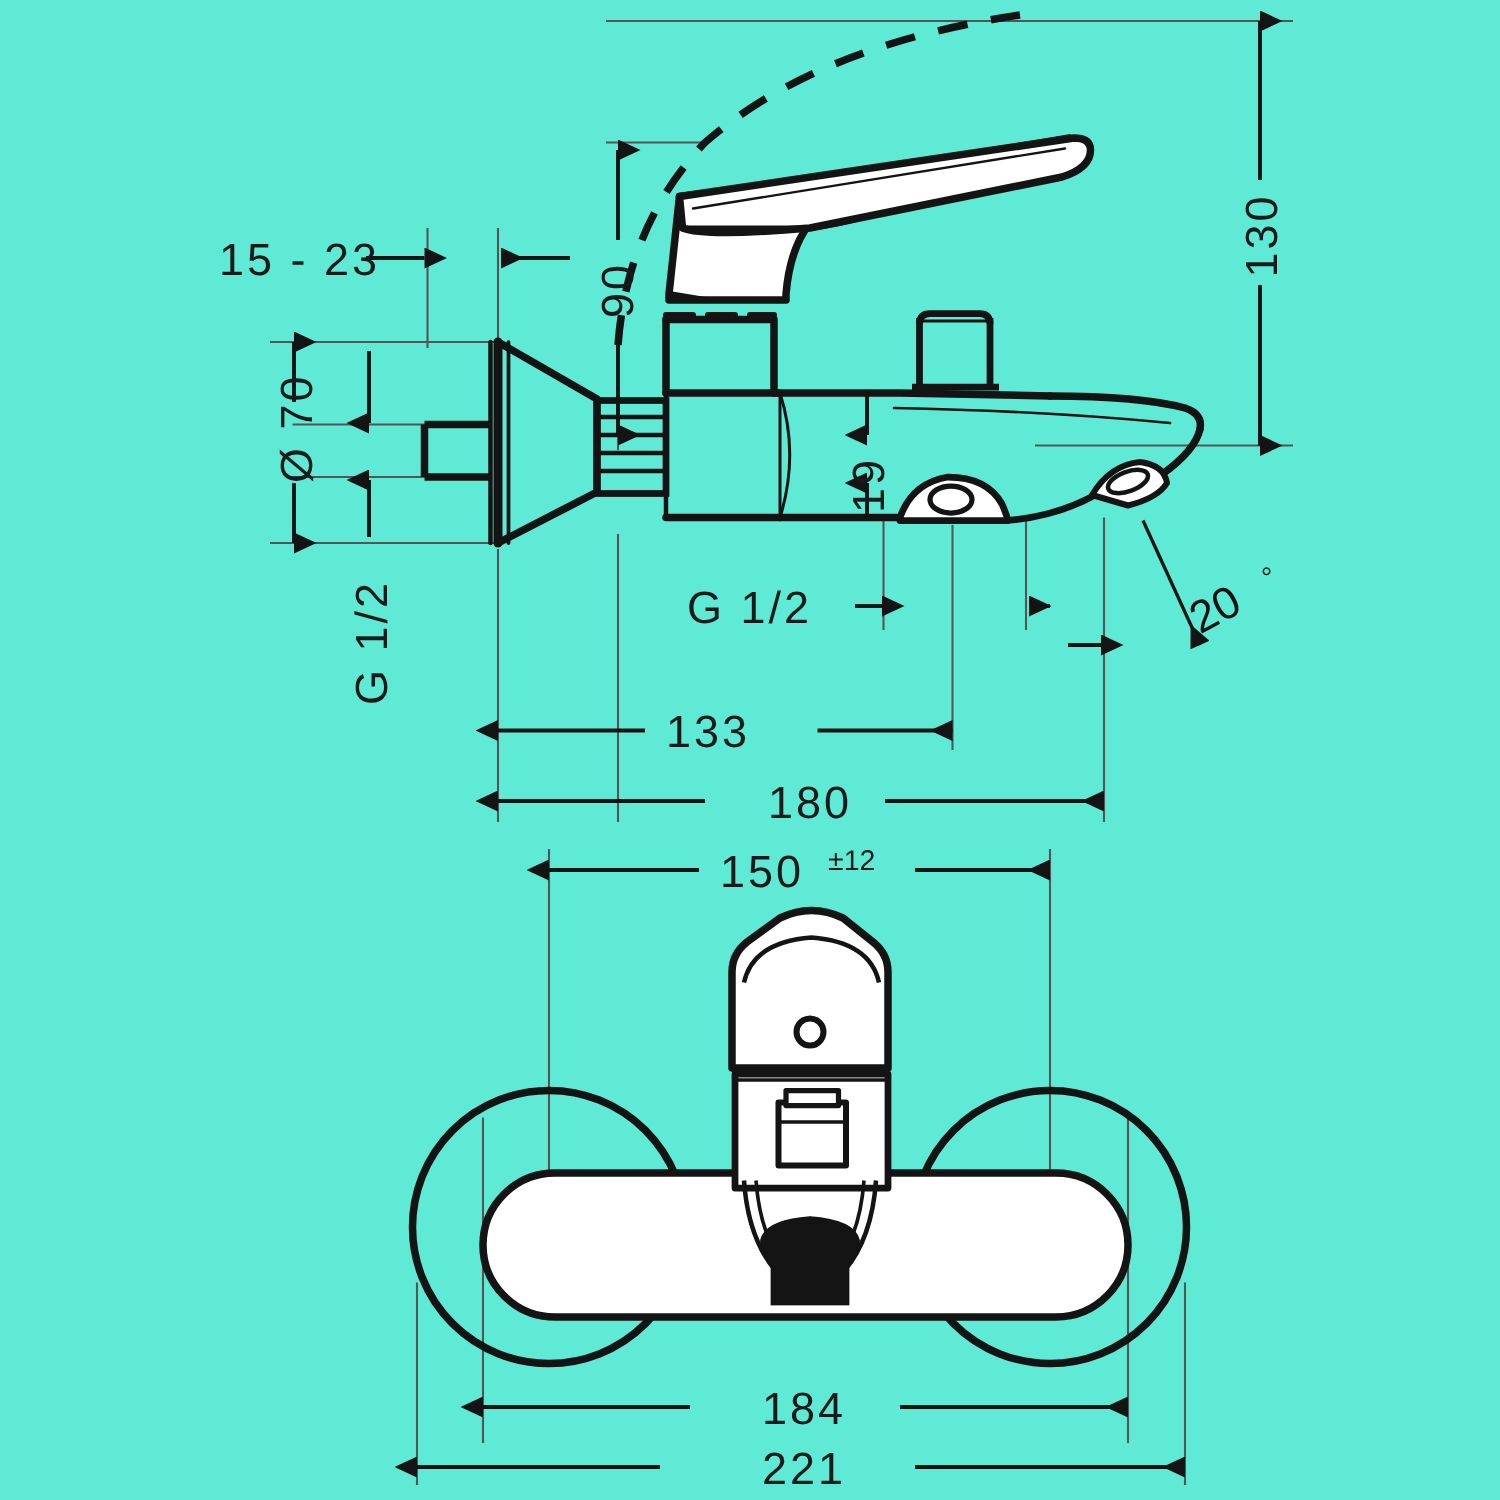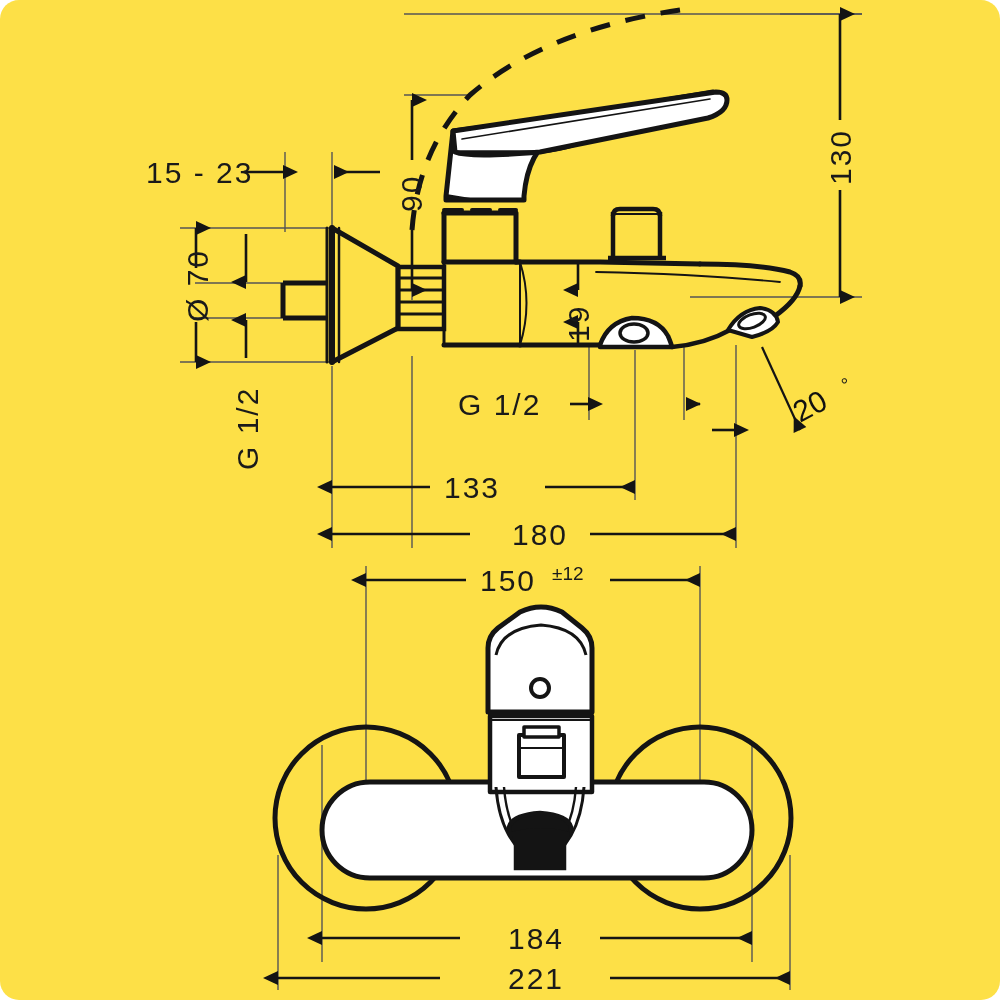--- a/index.html
+++ b/index.html
@@ -4,7 +4,7 @@
 <style>
   html,body{margin:0;padding:0;background:#ffffff;}
   body{width:1000px;height:1000px;font-family:"Liberation Sans",sans-serif;}
-  #stage{position:relative;width:1000px;height:1000px;overflow:hidden;background:#fde047;border-radius:19px;}
+  #stage{position:relative;width:1000px;height:1000px;overflow:hidden;background:#5eead4;}
   svg{display:block;}
   .dimtxt{font-family:"Liberation Sans",sans-serif;font-size:30px;fill:#1a1a1a;letter-spacing:2px;}
   .dimtxt-sup{font-family:"Liberation Sans",sans-serif;font-size:19px;fill:#1a1a1a;}

